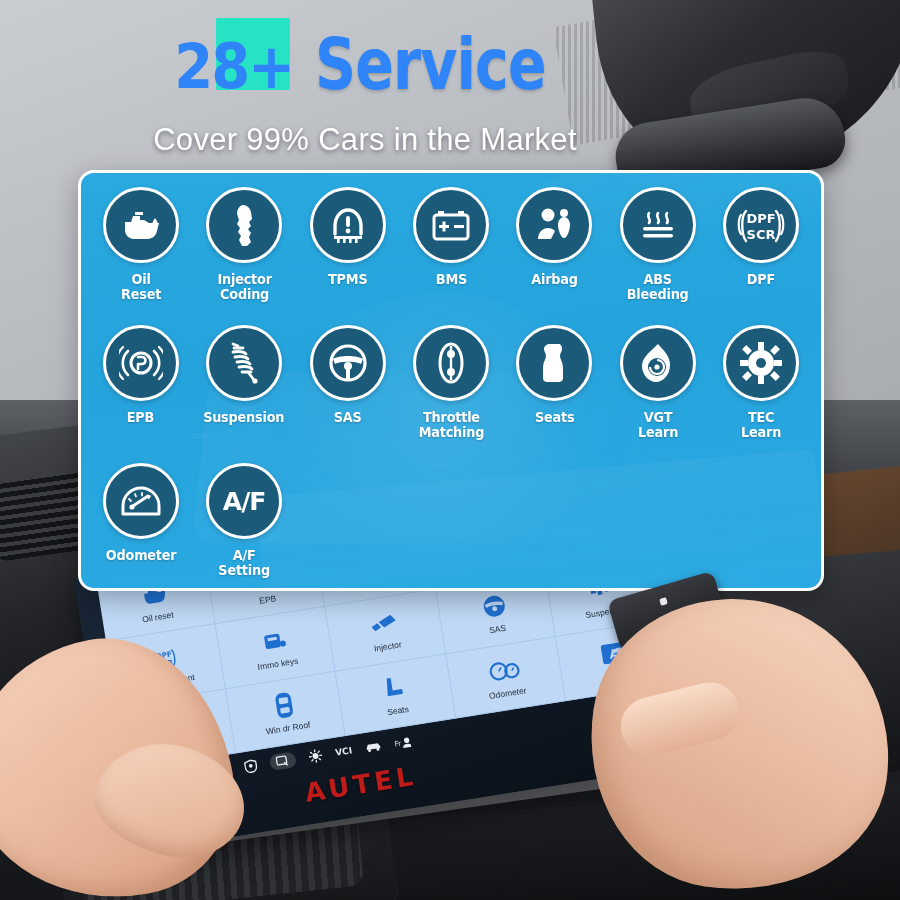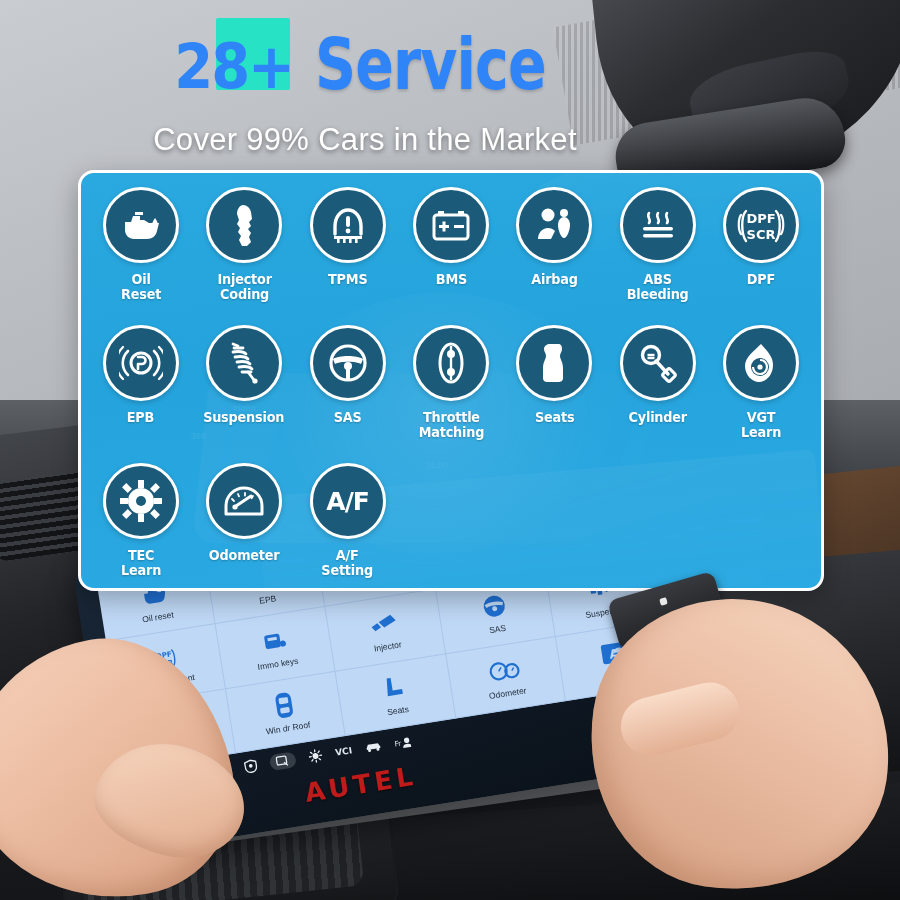--- a/index.html
+++ b/index.html
@@ -469,18 +469,6 @@
     </div>
 
 
-    <div class="cell">
-      <div class="ico">
-        <svg width="40" height="40" viewBox="0 0 40 40">
-          <circle cx="13" cy="12" r="8.5" fill="none" stroke="#fff" stroke-width="3.4"></circle>
-          <path d="M9.5 12h7" stroke="#fff" stroke-width="2.4"></path>
-          <path d="M9.5 15h7" stroke="#fff" stroke-width="2.4"></path>
-          <path d="M18 18 30 31" stroke="#fff" stroke-width="3.4" stroke-linecap="round"></path>
-          <rect x="26" y="27" width="10" height="10" rx="2" fill="none" stroke="#fff" stroke-width="3" transform="rotate(45 31 32)"></rect>
-        </svg>
-      </div>
-      <div class="cap">Cylinder</div>
-    </div>
 
     <div class="cell">
       <div class="ico">

